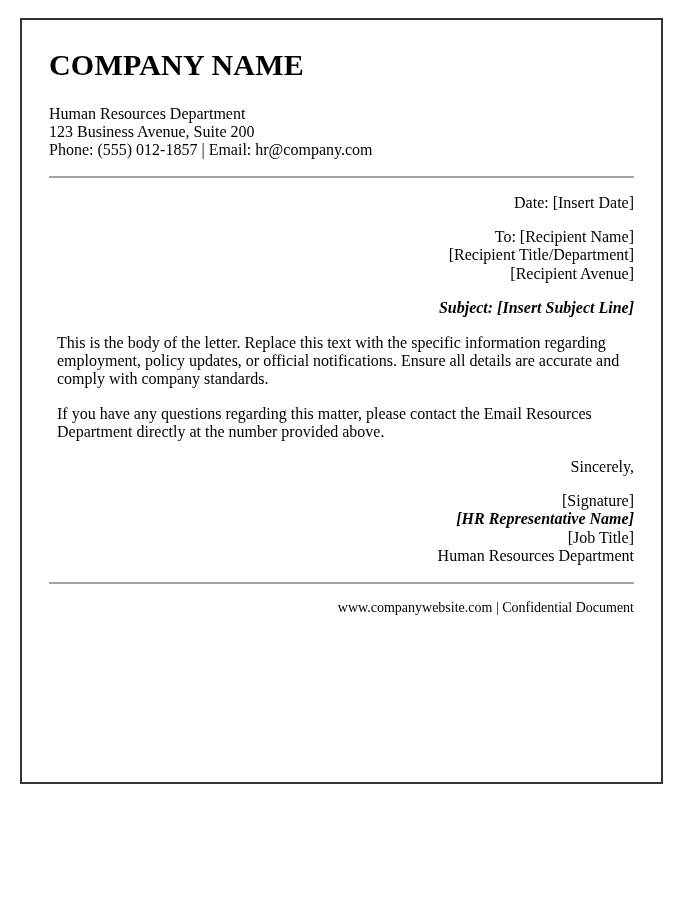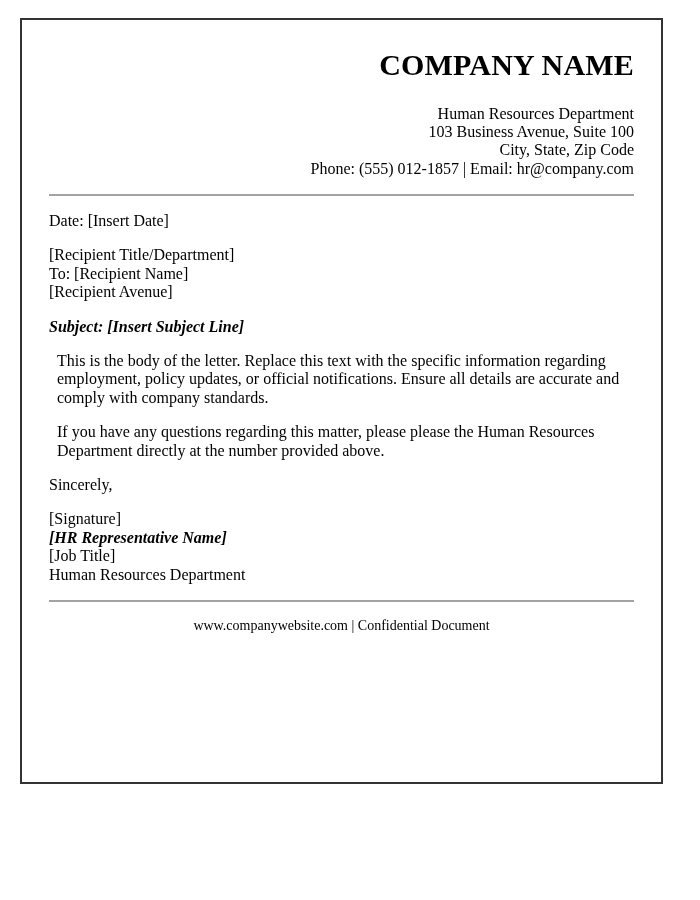--- a/index.html
+++ b/index.html
@@ -23,7 +23,7 @@
     font-size: 16px;
     line-height: 1.15;
   }
-  .letter-head { text-align: right; }
+  .letter-head { text-align: left; }
   .company-name {
     font-size: 30px;
     font-weight: bold;

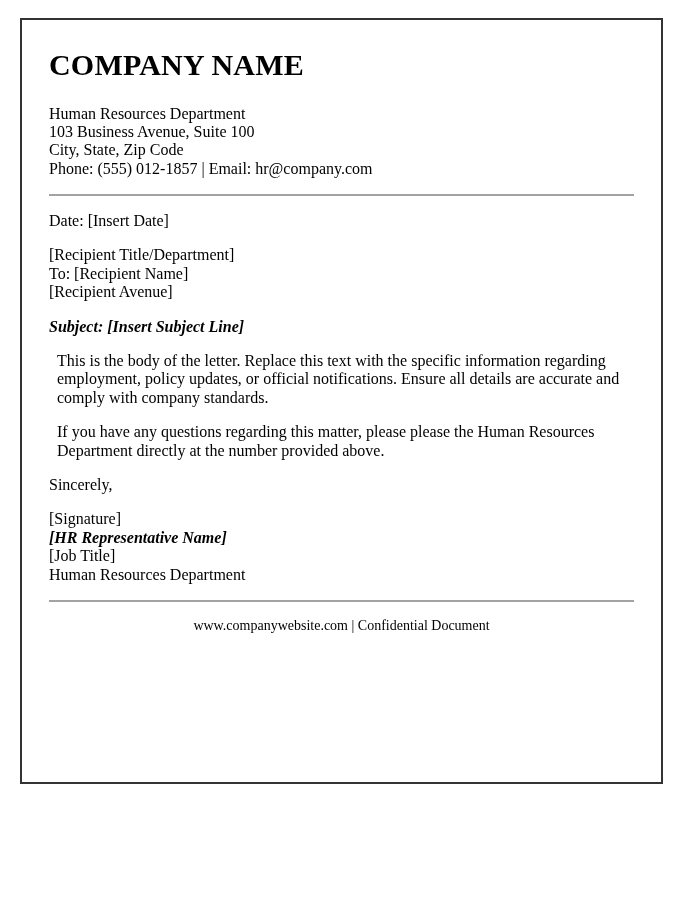--- a/index.html
+++ b/index.html
@@ -58,7 +58,7 @@
     <div class="company-name">COMPANY NAME</div>
     <div class="address-block">
       <div>Human Resources Department</div>
-      <div>103 Business Avenue, Suite 100</div>
+      <div>123 Business Avenue, Suite 200</div>
       <div>City, State, Zip Code</div>
       <div>Phone: (555) 012-1857 | Email: hr@company.com</div>
     </div>

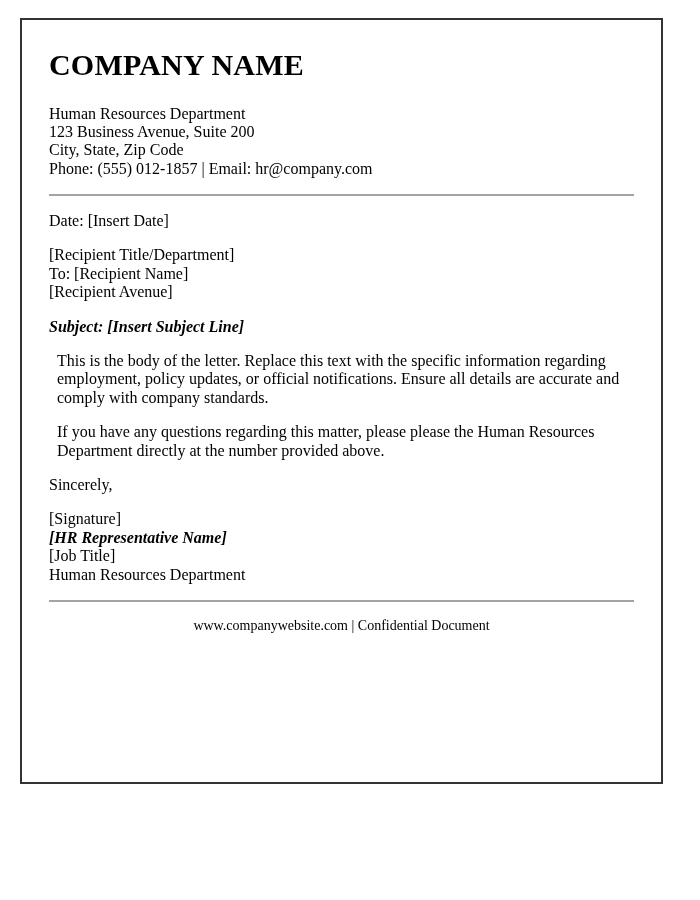--- a/index.html
+++ b/index.html
@@ -59,7 +59,6 @@
     <div class="address-block">
       <div>Human Resources Department</div>
       <div>123 Business Avenue, Suite 200</div>
-      <div>City, State, Zip Code</div>
       <div>Phone: (555) 012-1857 | Email: hr@company.com</div>
     </div>
   </div>

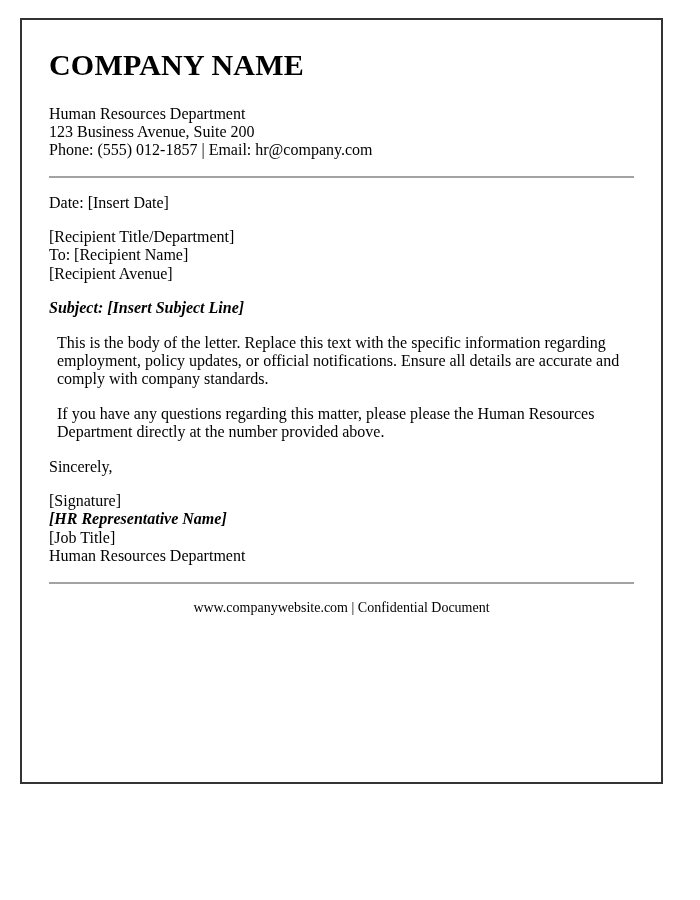--- a/index.html
+++ b/index.html
@@ -39,7 +39,7 @@
     margin: 16px 0;
     height: 0;
   }
-  p.line, .multi-block { margin: 16px 0; }
+  p.line, .multi-block { margin: 16px 0; text-align: right; }
   .multi-block div { line-height: 1.15; }
   .bold { font-weight: bold; font-style: italic; }
   .body-par { margin: 16px 8px; }

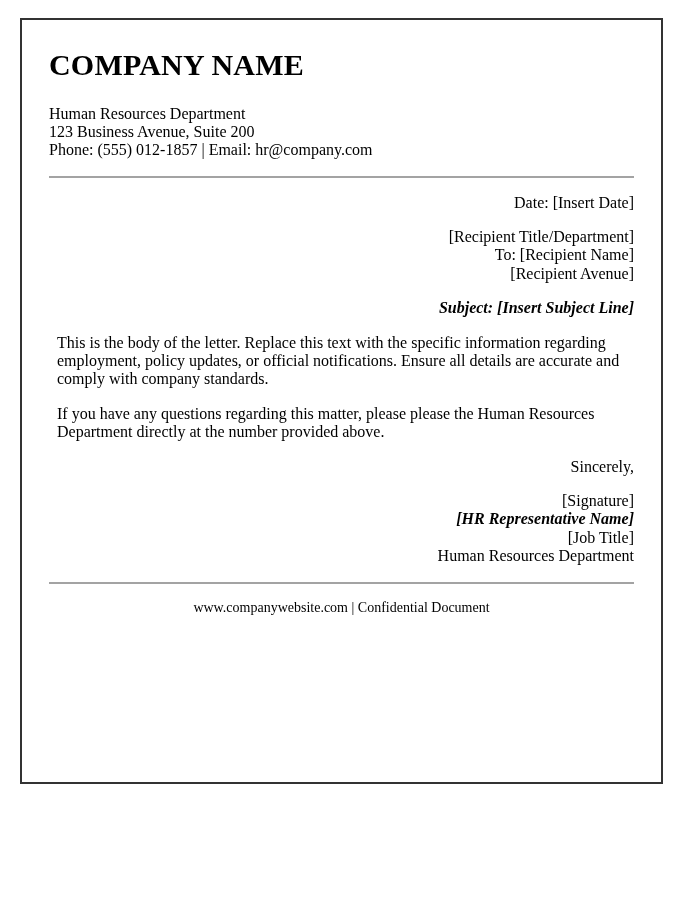--- a/index.html
+++ b/index.html
@@ -68,8 +68,8 @@
   <p class="line">Date: [Insert Date]</p>
 
   <div class="multi-block">
+    <div>To: [Recipient Name]</div>
     <div>[Recipient Title/Department]</div>
-    <div>To: [Recipient Name]</div>
     <div>[Recipient Avenue]</div>
   </div>
 

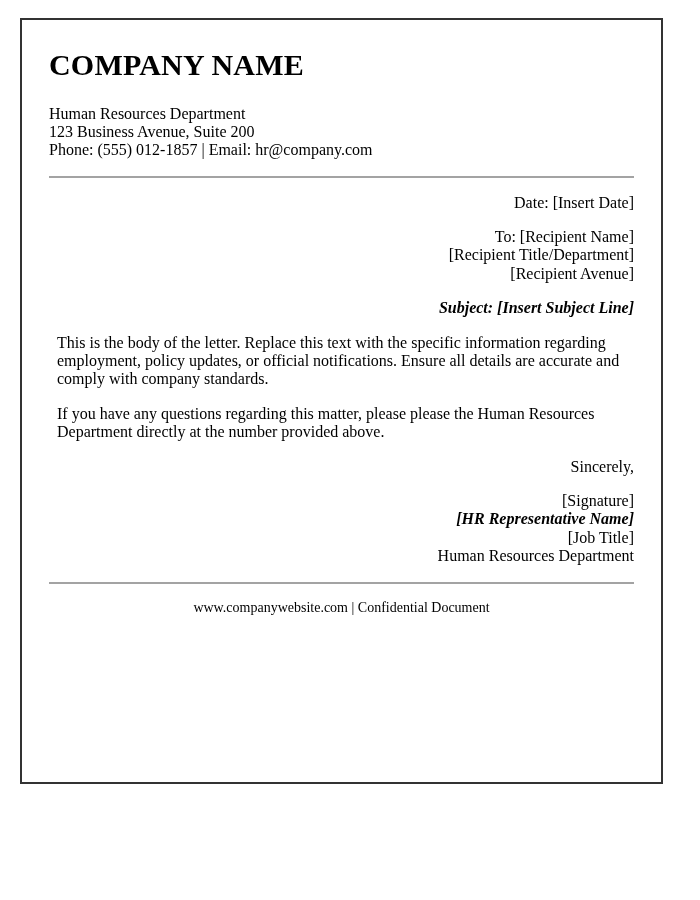--- a/index.html
+++ b/index.html
@@ -78,7 +78,7 @@
 
   <p class="body-par">This is the body of the letter. Replace this text with the specific information regarding employment, policy updates, or official notifications. Ensure all details are accurate and comply with company standards.</p>
 
-  <p class="body-par">If you have any questions regarding this matter, please please the Human Resources Department directly at the number provided above.</p>
+  <p class="body-par">If you have any questions regarding this matter, please contact the Email Resources Department directly at the number provided above.</p>
 
   <p class="line">Sincerely,</p>
 

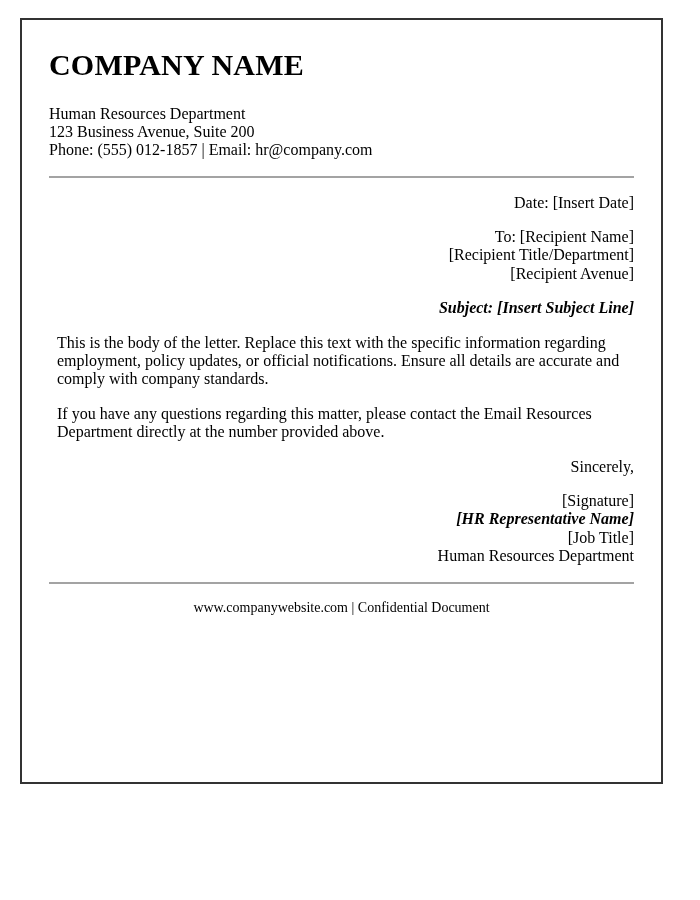--- a/index.html
+++ b/index.html
@@ -44,7 +44,7 @@
   .bold { font-weight: bold; font-style: italic; }
   .body-par { margin: 16px 8px; }
   .doc-footer {
-    text-align: center;
+    text-align: right;
     font-size: 14px;
     margin: 16px 0;
   }

